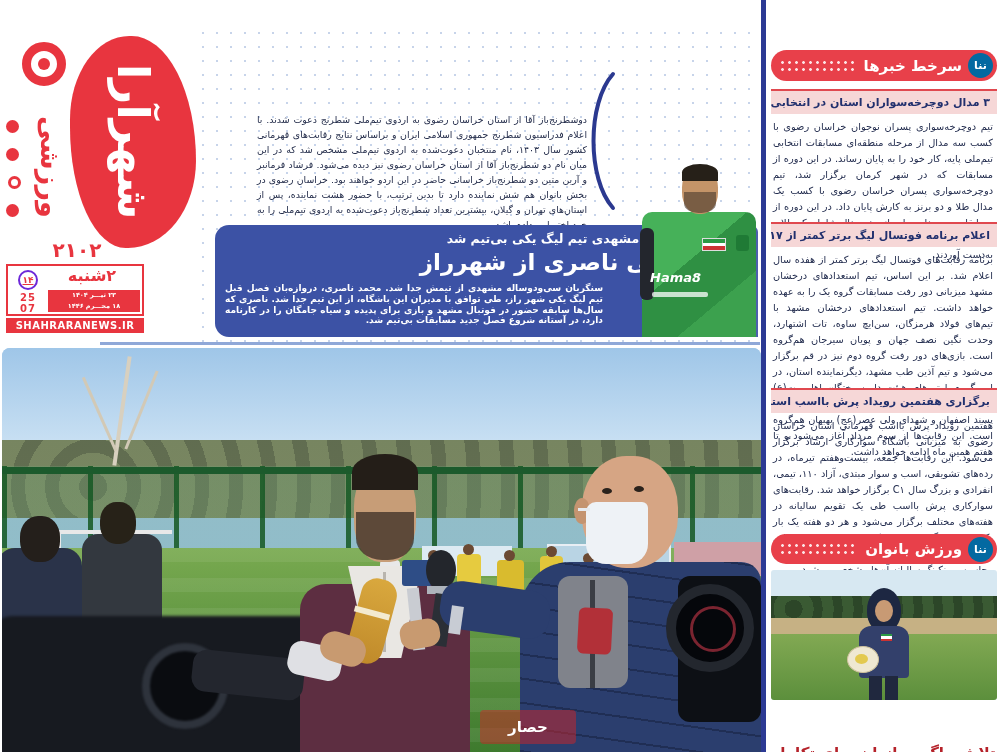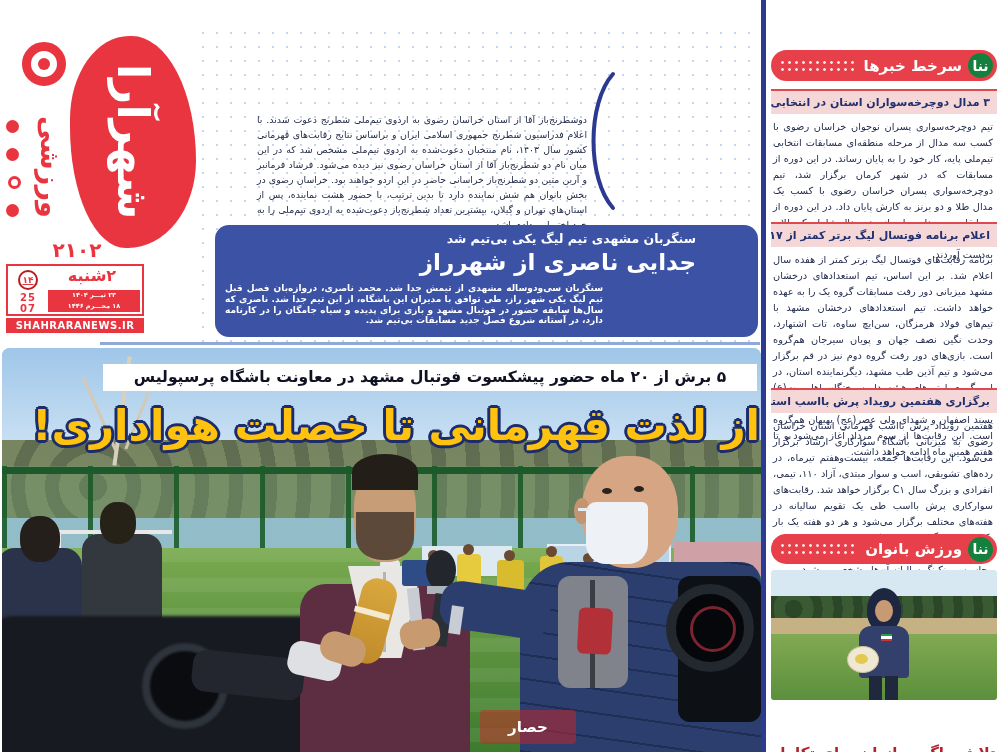--- a/index.html
+++ b/index.html
@@ -11,8 +11,8 @@
   
   .bubble{left:771px;width:226px;height:31px;background:#e8404a;border-radius:17px;
           display:flex;flex-direction:row-reverse;align-items:center;padding:0;box-sizing:border-box;}
-  .bubble .circle{width:25px;height:25px;margin:0 4px 0 6px;background:#15803d;border-radius:50%;
-          color:#fff;font-size:14px;font-weight:bold;display:flex;align-items:center;justify-content:center;}
+  .bubble .circle{width:25px;height:25px;margin:0 4px 0 6px;background:#0369a1;border-radius:50%;
+          color:#fff;font-size:11px;font-weight:bold;display:flex;align-items:center;justify-content:center;}
   .bubble .blabel{color:#fff;font-weight:bold;font-size:15px;white-space:nowrap;direction:rtl;}
   .bubble .bdots{flex:1;height:14px;margin:0 8px;
           background-image:radial-gradient(circle,#ffffff 1.3px,transparent 1.5px);

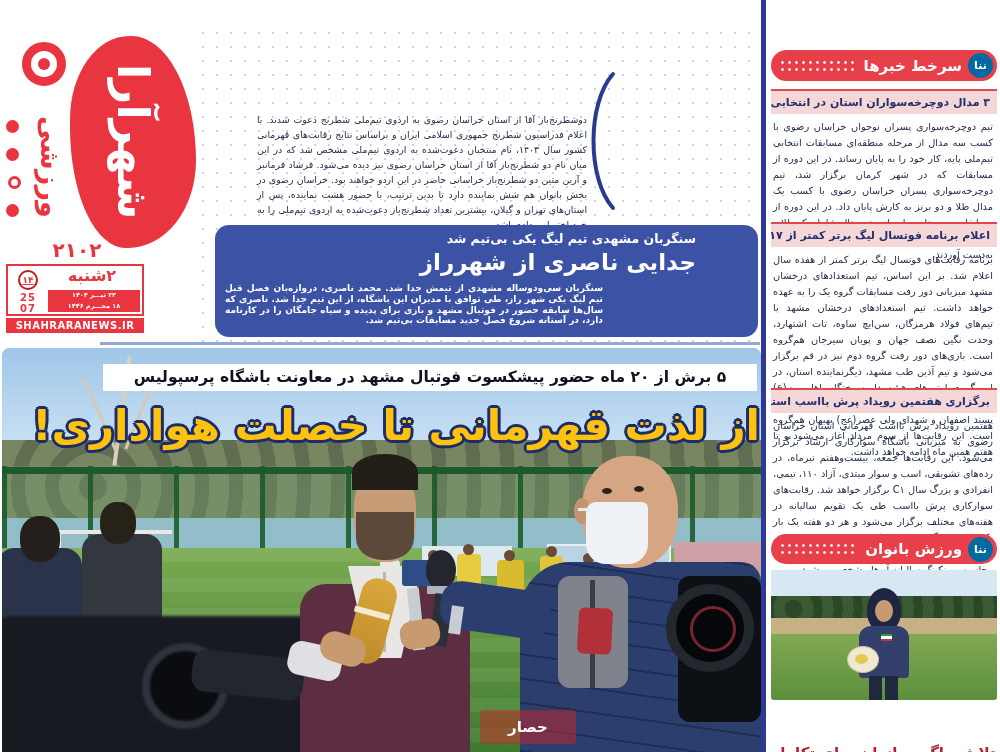--- a/index.html
+++ b/index.html
@@ -38,7 +38,7 @@
   .day{position:absolute;right:4px;top:0;width:92px;height:24px;color:#e8353f;font-weight:bold;font-size:16px;
        text-align:center;direction:rtl;}
   .badgebox{position:absolute;left:2px;top:2px;width:36px;height:20px;text-align:center;}
-  .badge14{display:inline-block;width:16px;height:16px;border:2px solid #b91c1c;border-radius:50%;
+  .badge14{display:inline-block;width:16px;height:16px;border:2px solid #6d28d9;border-radius:50%;
        color:#e8353f;font-size:9px;font-weight:bold;line-height:16px;text-decoration:underline;}
   .pgnums{position:absolute;left:2px;top:26px;width:36px;color:#e8353f;font-weight:bold;font-size:10px;
        text-align:center;letter-spacing:1px;}

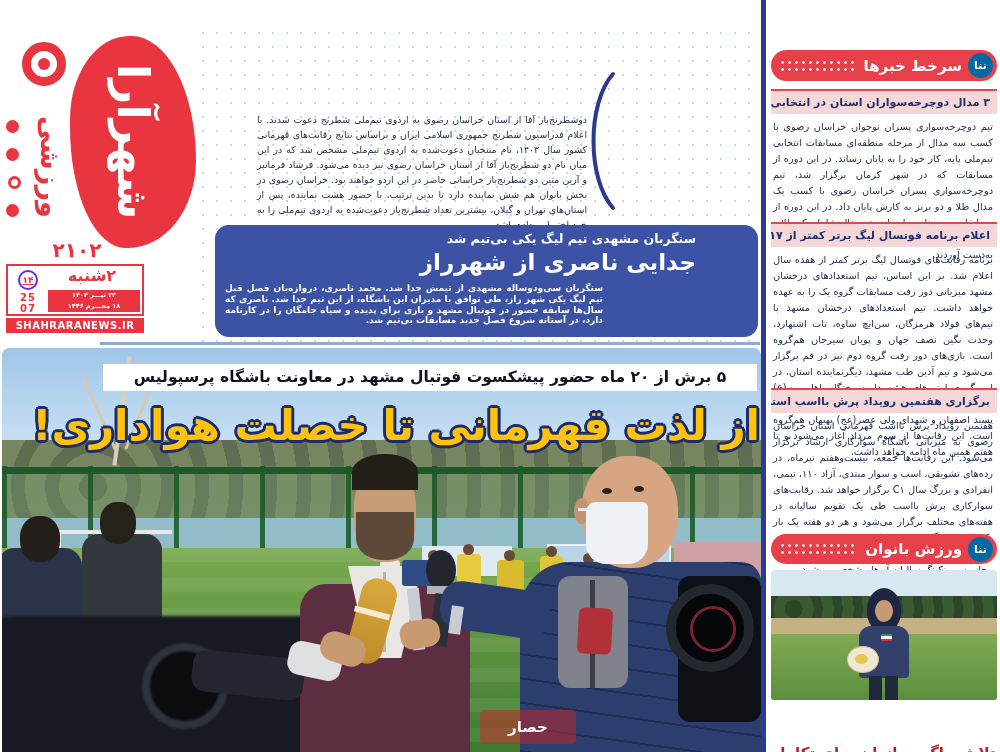--- a/index.html
+++ b/index.html
@@ -124,6 +124,18 @@
     <div class="bb-body">سنگربان سی‌ودوساله مشهدی از تیمش جدا شد. محمد ناصری، دروازه‌بان فصل قبل تیم لیگ یکی شهر راز، طی توافق با مدیران این باشگاه، از این تیم جدا شد. ناصری که سال‌ها سابقه حضور در فوتبال مشهد و بازی برای پدیده و سیاه جامگان را در کارنامه دارد، در آستانه شروع فصل جدید مسابقات بی‌تیم شد.</div>
   </div>
 
+  <div class="abs keeper">
+    <div class="abs" style="left:8px;top:60px;width:110px;height:111px;background:#4d5fad;border-radius:14px 6px 0 0;"></div>
+    <div class="abs" style="left:2px;top:46px;width:114px;height:125px;border-radius:10px 10px 0 0;background:linear-gradient(140deg,#46b159 0 40%,#2f9043 40% 70%,#3ca14e 70%);"></div>
+    <div class="abs" style="left:0;top:62px;width:14px;height:72px;background:#23262d;border-radius:6px;"></div>
+    <div class="abs" style="left:62px;top:72px;width:24px;height:13px;border:1px solid #ddd;box-sizing:border-box;background:linear-gradient(#2a9a44 0 33%,#fff 33% 66%,#cc3333 66%);"></div>
+    <div class="abs" style="left:96px;top:69px;width:13px;height:16px;background:#1f7a35;border-radius:3px;"></div>
+    <div class="abs" style="left:10px;top:104px;color:#fff;font-weight:bold;font-style:italic;font-size:13px;">Hama8</div>
+    <div class="abs" style="left:12px;top:126px;width:56px;height:5px;background:rgba(255,255,255,.75);border-radius:2px;"></div>
+    <div class="abs" style="left:42px;top:0;width:36px;height:48px;background:#c49468;border-radius:45%;"></div>
+    <div class="abs" style="left:42px;top:-2px;width:36px;height:17px;background:#262018;border-radius:50% 50% 0 0;"></div>
+    <div class="abs" style="left:44px;top:26px;width:32px;height:21px;background:rgba(60,48,38,.55);border-radius:0 0 45% 45%;"></div>
+  </div>
 
   <div class="abs hline"></div>
   <div class="abs photo-main">

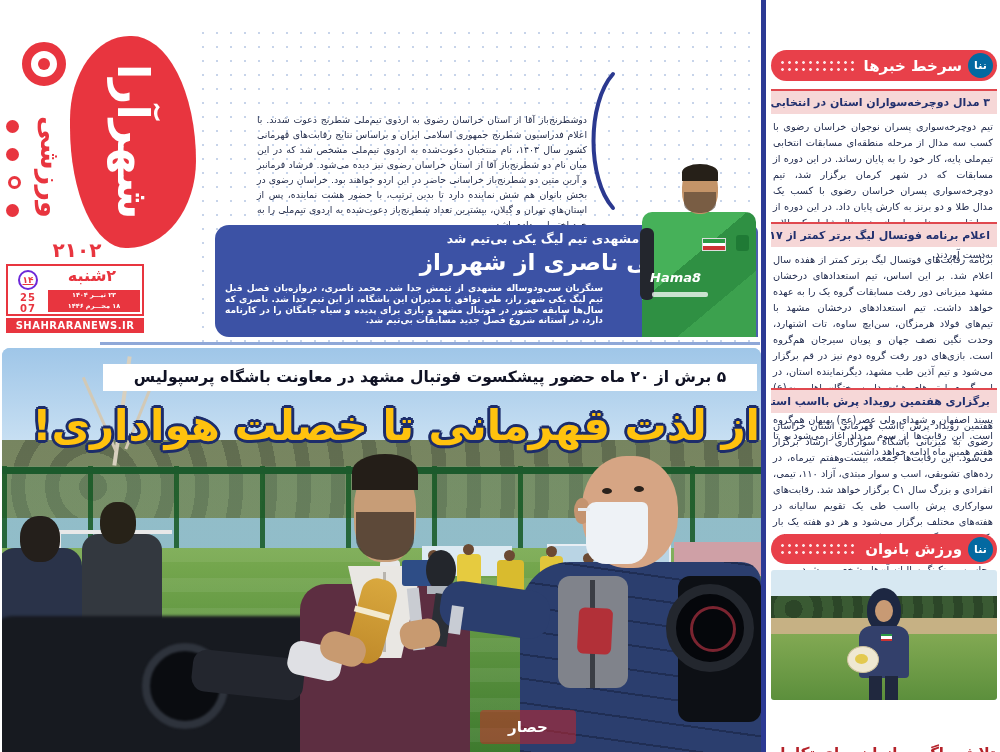--- a/index.html
+++ b/index.html
@@ -218,7 +218,6 @@
     <div class="abs" style="left:688px;top:258px;width:40px;height:40px;border:3px solid #7a2430;border-radius:50%;"></div>
   </div>
 
-  <div class="abs kickerstrip">۵ برش از ۲۰ ماه حضور پیشکسوت فوتبال مشهد در معاونت باشگاه پرسپولیس</div>
   <div class="abs bighead">از لذت قهرمانی تا خصلت هواداری!</div>
   <div class="abs wm">حصار</div>
 

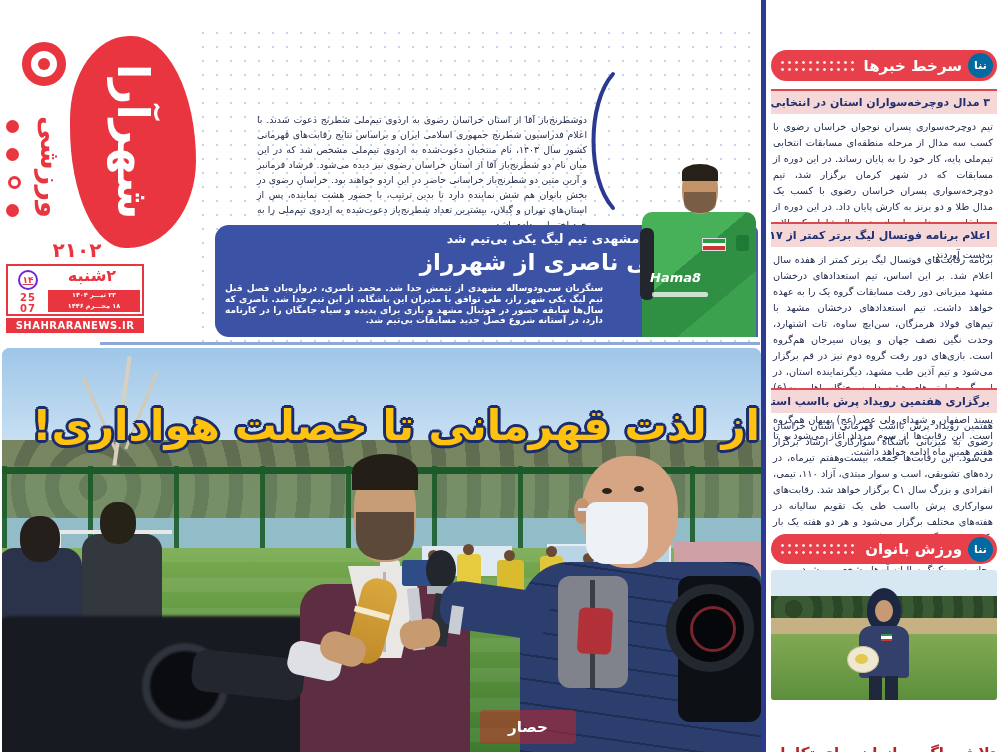--- a/index.html
+++ b/index.html
@@ -218,7 +218,6 @@
     <div class="abs" style="left:688px;top:258px;width:40px;height:40px;border:3px solid #7a2430;border-radius:50%;"></div>
   </div>
 
-  <div class="abs bighead">از لذت قهرمانی تا خصلت هواداری!</div>
   <div class="abs wm">حصار</div>
 
   <div class="abs bubble" style="top:50px;">

